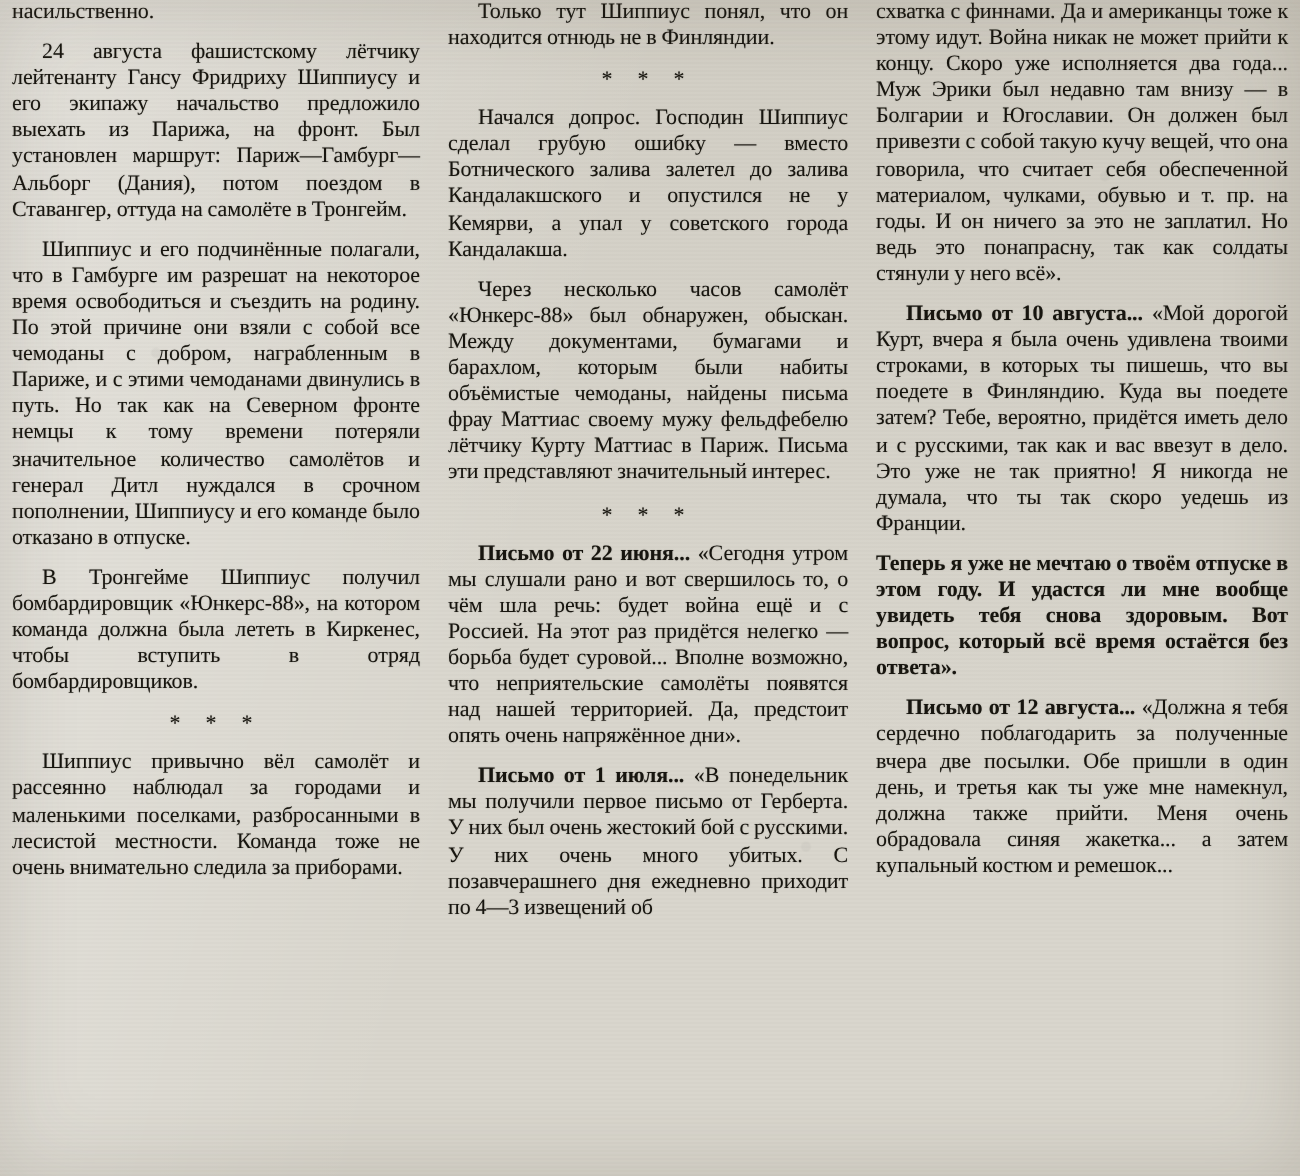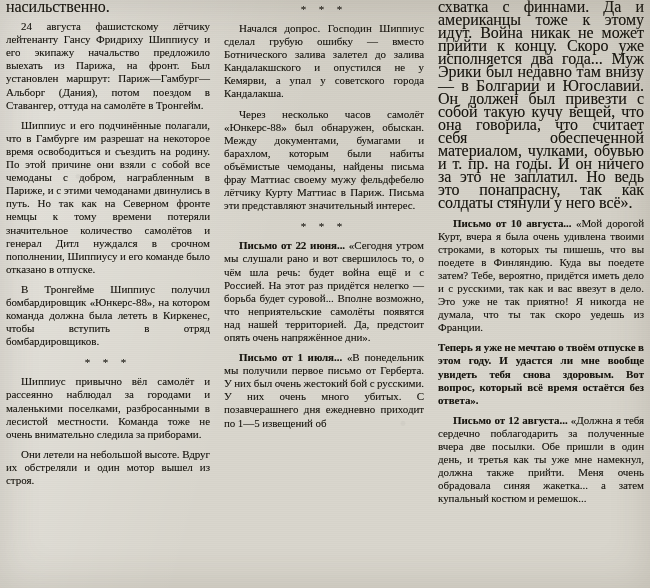--- a/index.html
+++ b/index.html
@@ -77,7 +77,7 @@
     text-indent: 0;
   }
   .partial-top {
-    font-size: 16px;
+    font-size: 11px;
     line-height: 13.1px;
   }
   .grain {

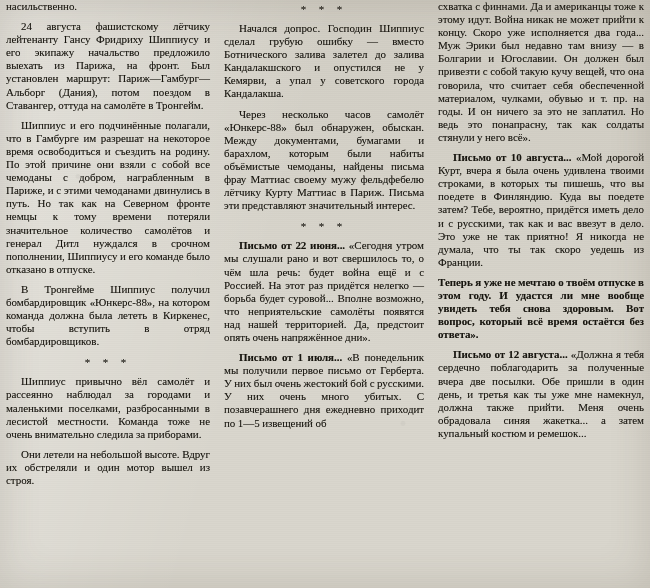--- a/index.html
+++ b/index.html
@@ -113,6 +113,7 @@
     </div>
 
     <div class="col col-2">
+      <p class="indent">Только тут Шиппиус понял, что он находится отнюдь не в Финляндии.</p>
       <p class="sep">* * *</p>
       <p class="indent">Начался допрос. Господин Шиппиус сделал грубую ошибку — вместо Ботнического залива залетел до залива Кандалакшского и опустился не у Кемярви, а упал у советского города Кандалакша.</p>
       <p class="indent">Через несколько часов самолёт «Юнкерс-88» был обнаружен, обыскан. Между документами, бумагами и барахлом, которым были набиты объёмистые чемоданы, найдены письма фрау Маттиас своему мужу фельдфебелю лётчику Курту Маттиас в Париж. Письма эти представляют значительный интерес.</p>

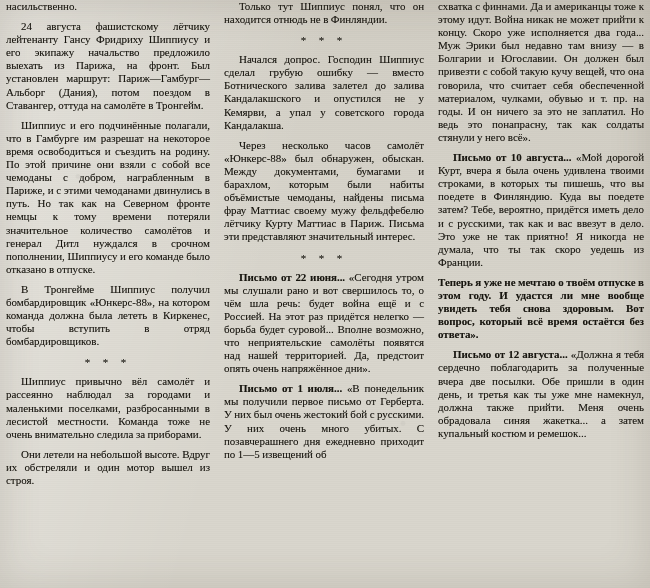--- a/index.html
+++ b/index.html
@@ -119,7 +119,7 @@
       <p class="indent">Через несколько часов самолёт «Юнкерс-88» был обнаружен, обыскан. Между документами, бумагами и барахлом, которым были набиты объёмистые чемоданы, найдены письма фрау Маттиас своему мужу фельдфебелю лётчику Курту Маттиас в Париж. Письма эти представляют значительный интерес.</p>
       <p class="sep">* * *</p>
       <p class="indent"><span class="lead">Письмо от 22 июня...</span> <span>«Сегодня утром мы слушали рано и вот свершилось то, о чём шла речь: будет война ещё и с Россией. На этот раз придётся нелегко — борьба будет суровой... Вполне возможно, что неприятельские самолёты появятся над нашей территорией. Да, предстоит опять очень напряжённое дни».</span></p>
-      <p class="indent"><span class="lead">Письмо от 1 июля...</span> <span>«В понедельник мы получили первое письмо от Герберта. У них был очень жестокий бой с русскими. У них очень много убитых. С позавчерашнего дня ежедневно приходит по 1—5 извещений об</span></p>
+      <p class="indent"><span class="lead">Письмо от 1 июля...</span> <span>«В понедельник мы получили первое письмо от Герберта. У них был очень жестокий бой с русскими. У них очень много убитых. С позавчерашнего дня ежедневно приходит по 4—3 извещений об</span></p>
     </div>
 
     <div class="col col-3">

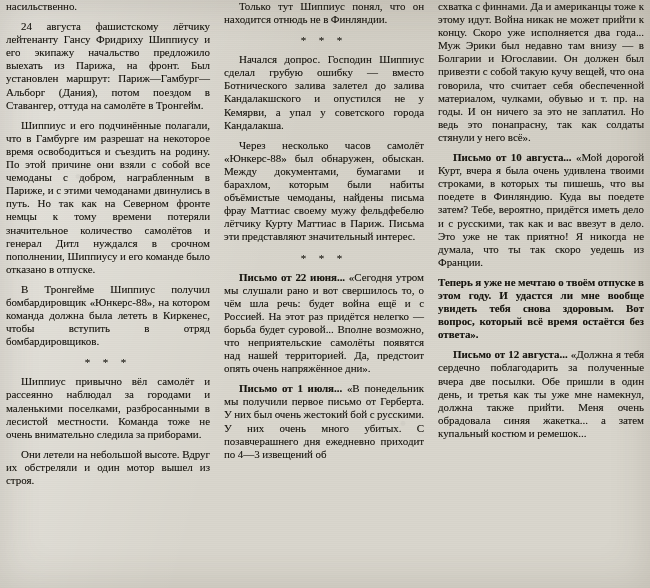--- a/index.html
+++ b/index.html
@@ -109,7 +109,6 @@
       <p class="indent">В Тронгейме Шиппиус получил бомбардировщик «Юнкерс-88», на котором команда должна была лететь в Киркенес, чтобы вступить в отряд бомбардировщиков.</p>
       <p class="sep">* * *</p>
       <p class="indent">Шиппиус привычно вёл самолёт и рассеянно наблюдал за городами и маленькими поселками, разбросанными в лесистой местности. Команда тоже не очень внимательно следила за приборами.</p>
-      <p class="indent">Они летели на небольшой высоте. Вдруг их обстреляли и один мотор вышел из строя.</p>
     </div>
 
     <div class="col col-2">

